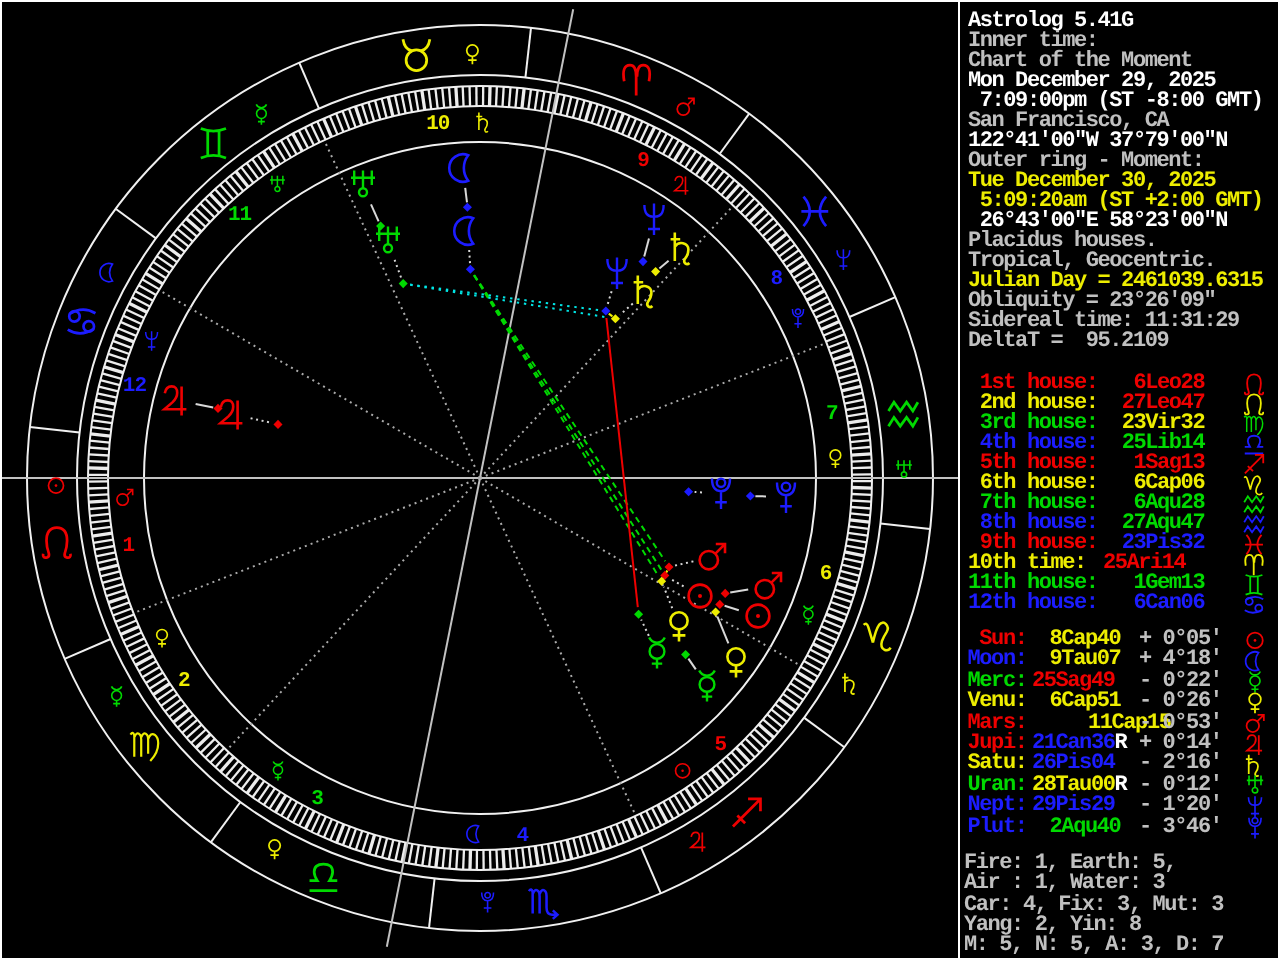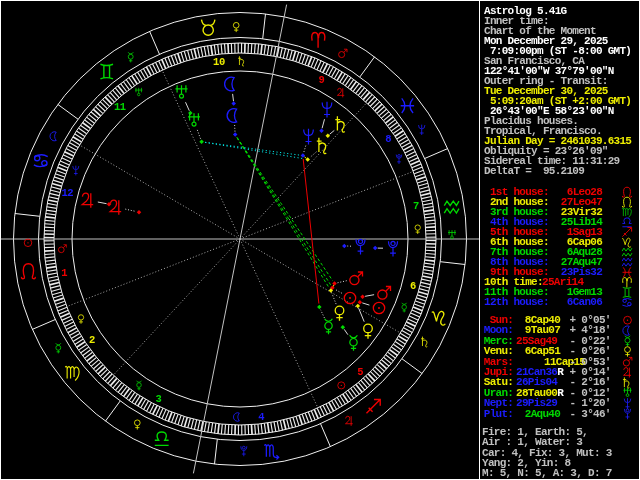--- a/index.html
+++ b/index.html
@@ -626,7 +626,7 @@
     <div class="r" style="left:484.0px;top:46.7px"><span style="color:#ffffff">&nbsp;7:09:00pm (ST -8:00 GMT)</span></div>
     <div class="r" style="left:484.0px;top:56.7px"><span style="color:#c0c0c0">San Francisco, CA</span></div>
     <div class="r" style="left:484.0px;top:66.7px"><span style="color:#ffffff">122°41'00"W 37°79'00"N</span></div>
-    <div class="r" style="left:484.0px;top:76.7px"><span style="color:#c0c0c0">Outer ring - Transit:</span></div>
+    <div class="r" style="left:484.0px;top:76.7px"><span style="color:#c0c0c0">Outer ring - Moment:</span></div>
     <div class="r" style="left:484.0px;top:86.8px"><span style="color:#eded00">Tue December 30, 2025</span></div>
     <div class="r" style="left:484.0px;top:96.8px"><span style="color:#eded00">&nbsp;5:09:20am (ST +2:00 GMT)</span></div>
     <div class="r" style="left:484.0px;top:106.8px"><span style="color:#ffffff">&nbsp;26°43'00"E 58°23'00"N</span></div>

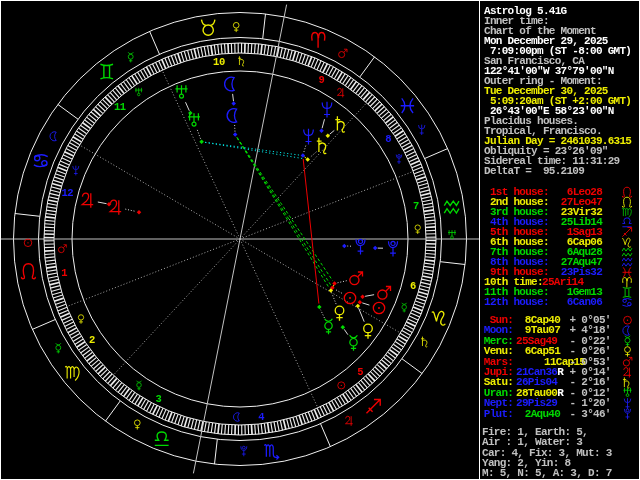--- a/index.html
+++ b/index.html
@@ -631,7 +631,7 @@
     <div class="r" style="left:484.0px;top:96.8px"><span style="color:#eded00">&nbsp;5:09:20am (ST +2:00 GMT)</span></div>
     <div class="r" style="left:484.0px;top:106.8px"><span style="color:#ffffff">&nbsp;26°43'00"E 58°23'00"N</span></div>
     <div class="r" style="left:484.0px;top:116.8px"><span style="color:#c0c0c0">Placidus houses.</span></div>
-    <div class="r" style="left:484.0px;top:126.8px"><span style="color:#c0c0c0">Tropical, Francisco.</span></div>
+    <div class="r" style="left:484.0px;top:126.8px"><span style="color:#c0c0c0">Tropical, Geocentric.</span></div>
     <div class="r" style="left:484.0px;top:136.9px"><span style="color:#eded00">Julian Day = 2461039.6315</span></div>
     <div class="r" style="left:484.0px;top:146.9px"><span style="color:#c0c0c0">Obliquity = 23°26'09"</span></div>
     <div class="r" style="left:484.0px;top:156.9px"><span style="color:#c0c0c0">Sidereal time: 11:31:29</span></div>

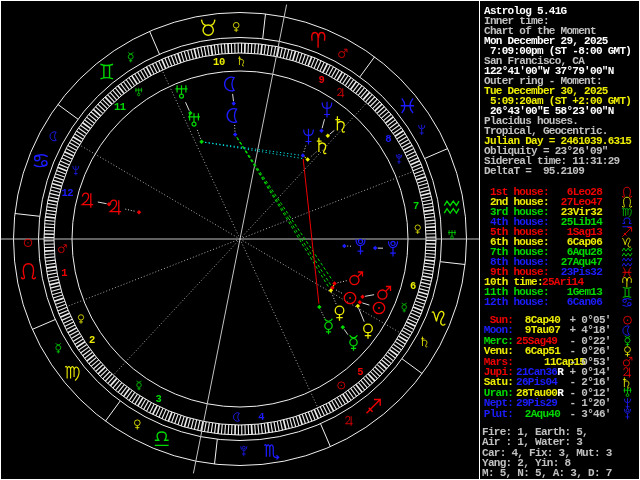--- a/index.html
+++ b/index.html
@@ -655,7 +655,7 @@
     <div class="r" style="left:484.0px;top:268.1px"><span style="color:#ee0000">&nbsp;9th house:</span></div>
     <div class="r" style="left:542.1px;top:268.1px;width:60px;text-align:right"><span style="color:#1c1cff">23Pis32</span></div>
     <div class="r" style="left:484.0px;top:278.1px"><span style="color:#eded00">10th time:</span></div>
-    <div class="r" style="left:542.1px;top:278.1px;width:60px;text-align:left"><span style="color:#ee0000">25Ari14</span></div>
+    <div class="r" style="left:542.1px;top:278.1px;width:60px;text-align:center"><span style="color:#ee0000">25Ari14</span></div>
     <div class="r" style="left:484.0px;top:288.2px"><span style="color:#00d900">11th house:</span></div>
     <div class="r" style="left:542.1px;top:288.2px;width:60px;text-align:right"><span style="color:#00d900">1Gem13</span></div>
     <div class="r" style="left:484.0px;top:298.2px"><span style="color:#1c1cff">12th house:</span></div>

